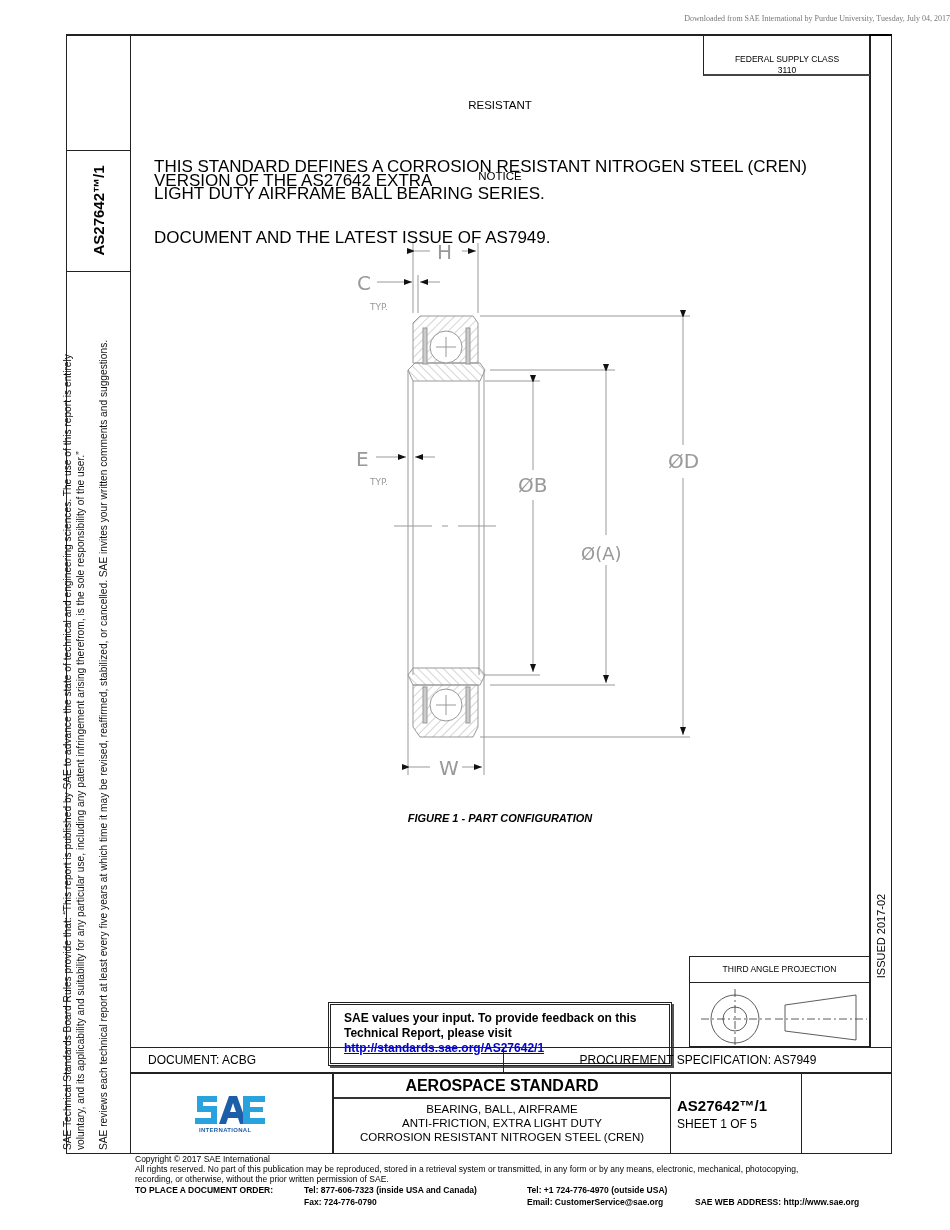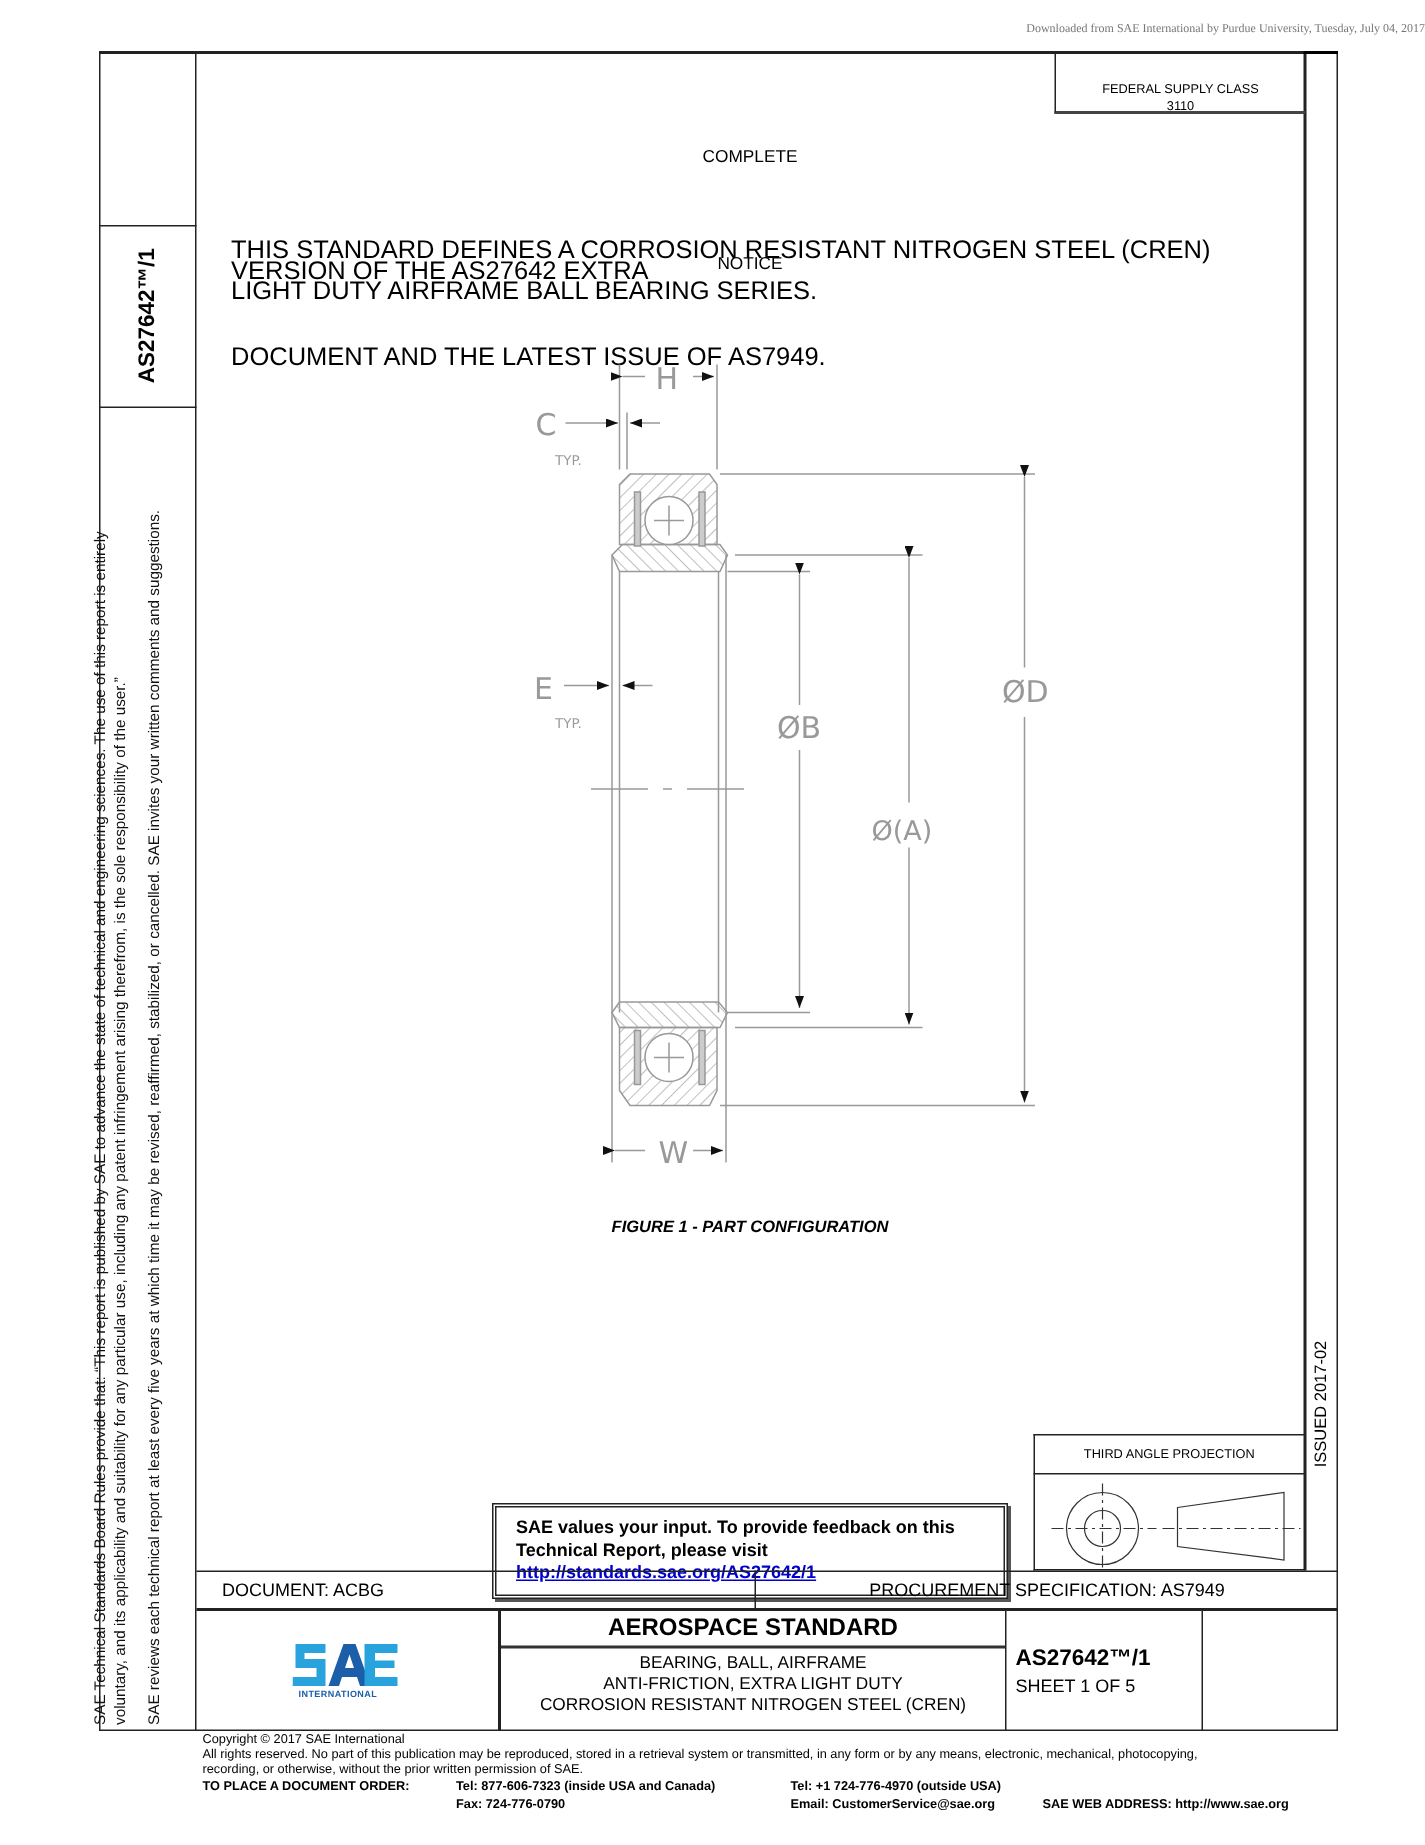--- a/index.html
+++ b/index.html
@@ -63,7 +63,7 @@
   <div>3110</div>
 </div>
 
-<div class="abs h-center" style="top:99px;">COMPLETE</div>
+<div class="abs h-center" style="top:99px;">RESISTANT</div>
 <div class="abs para" style="top:128px;">
   <div>THIS STANDARD DEFINES A CORROSION RESISTANT NITROGEN STEEL (CREN) VERSION OF THE AS27642 EXTRA</div>
   <div>LIGHT DUTY AIRFRAME BALL BEARING SERIES.</div>

